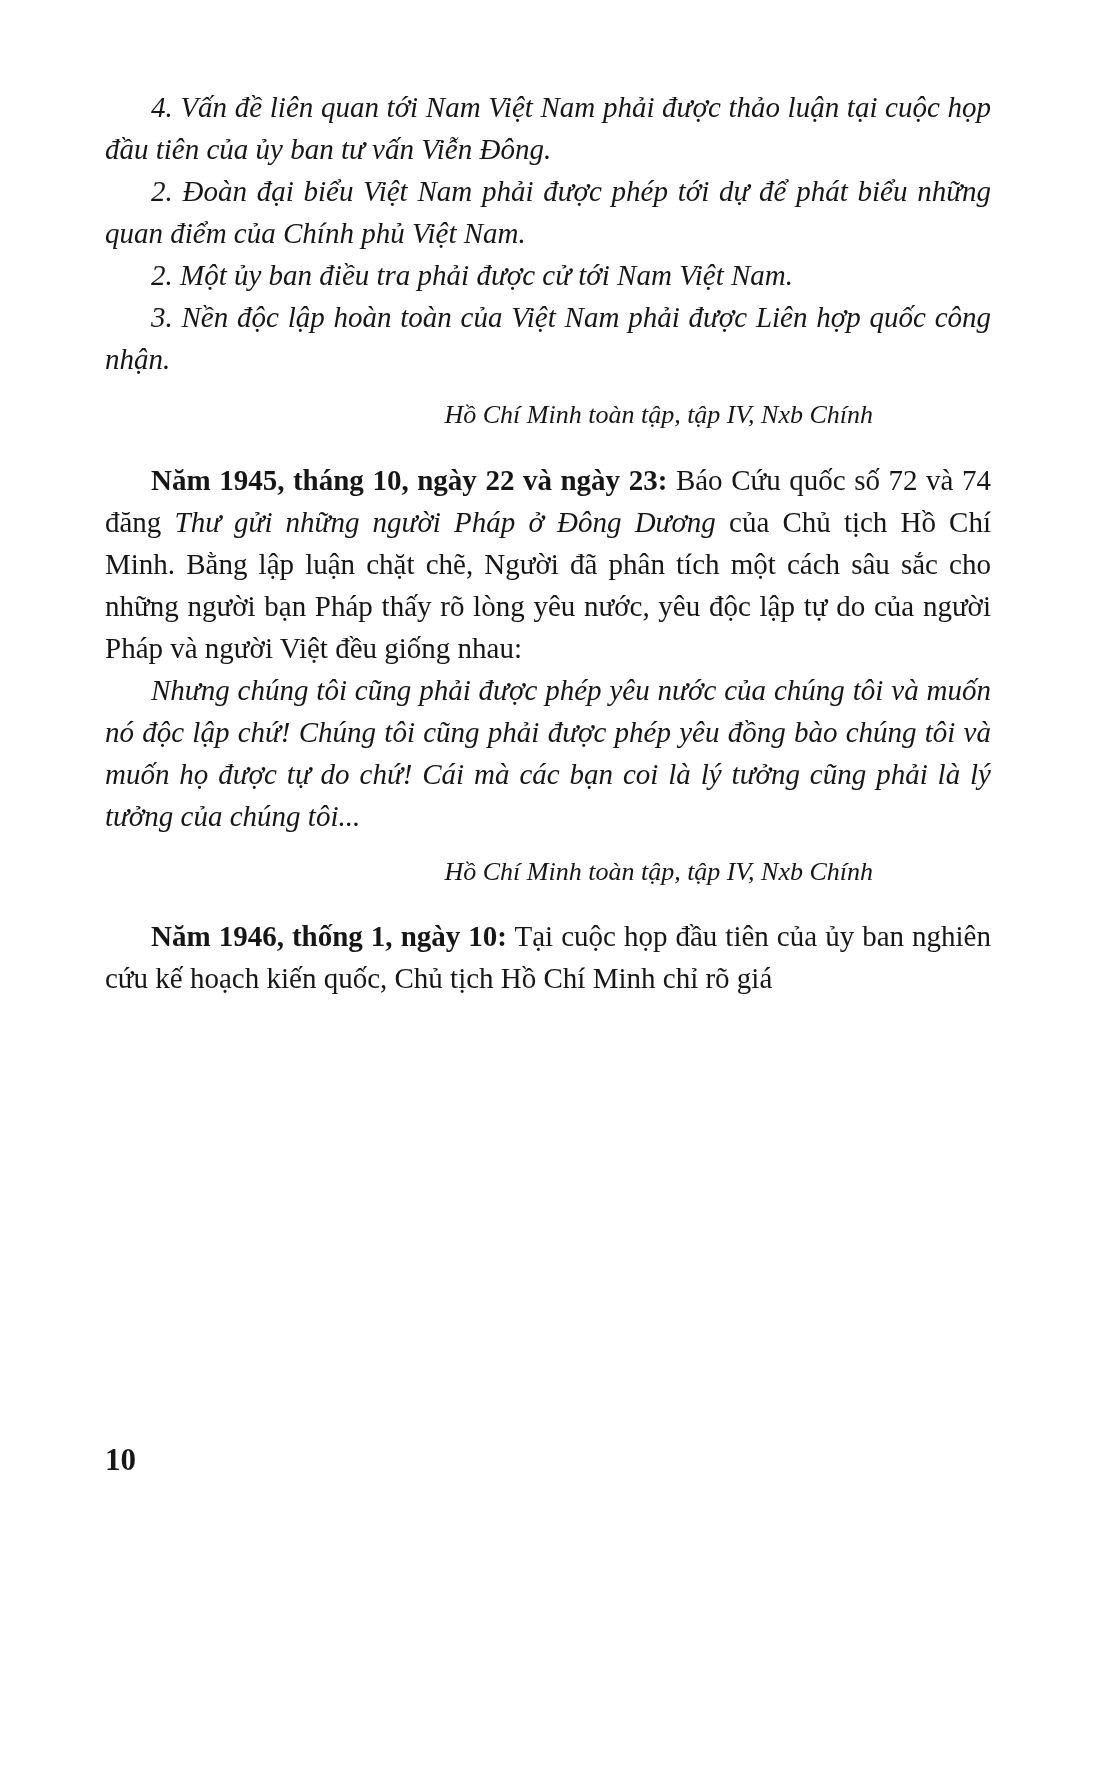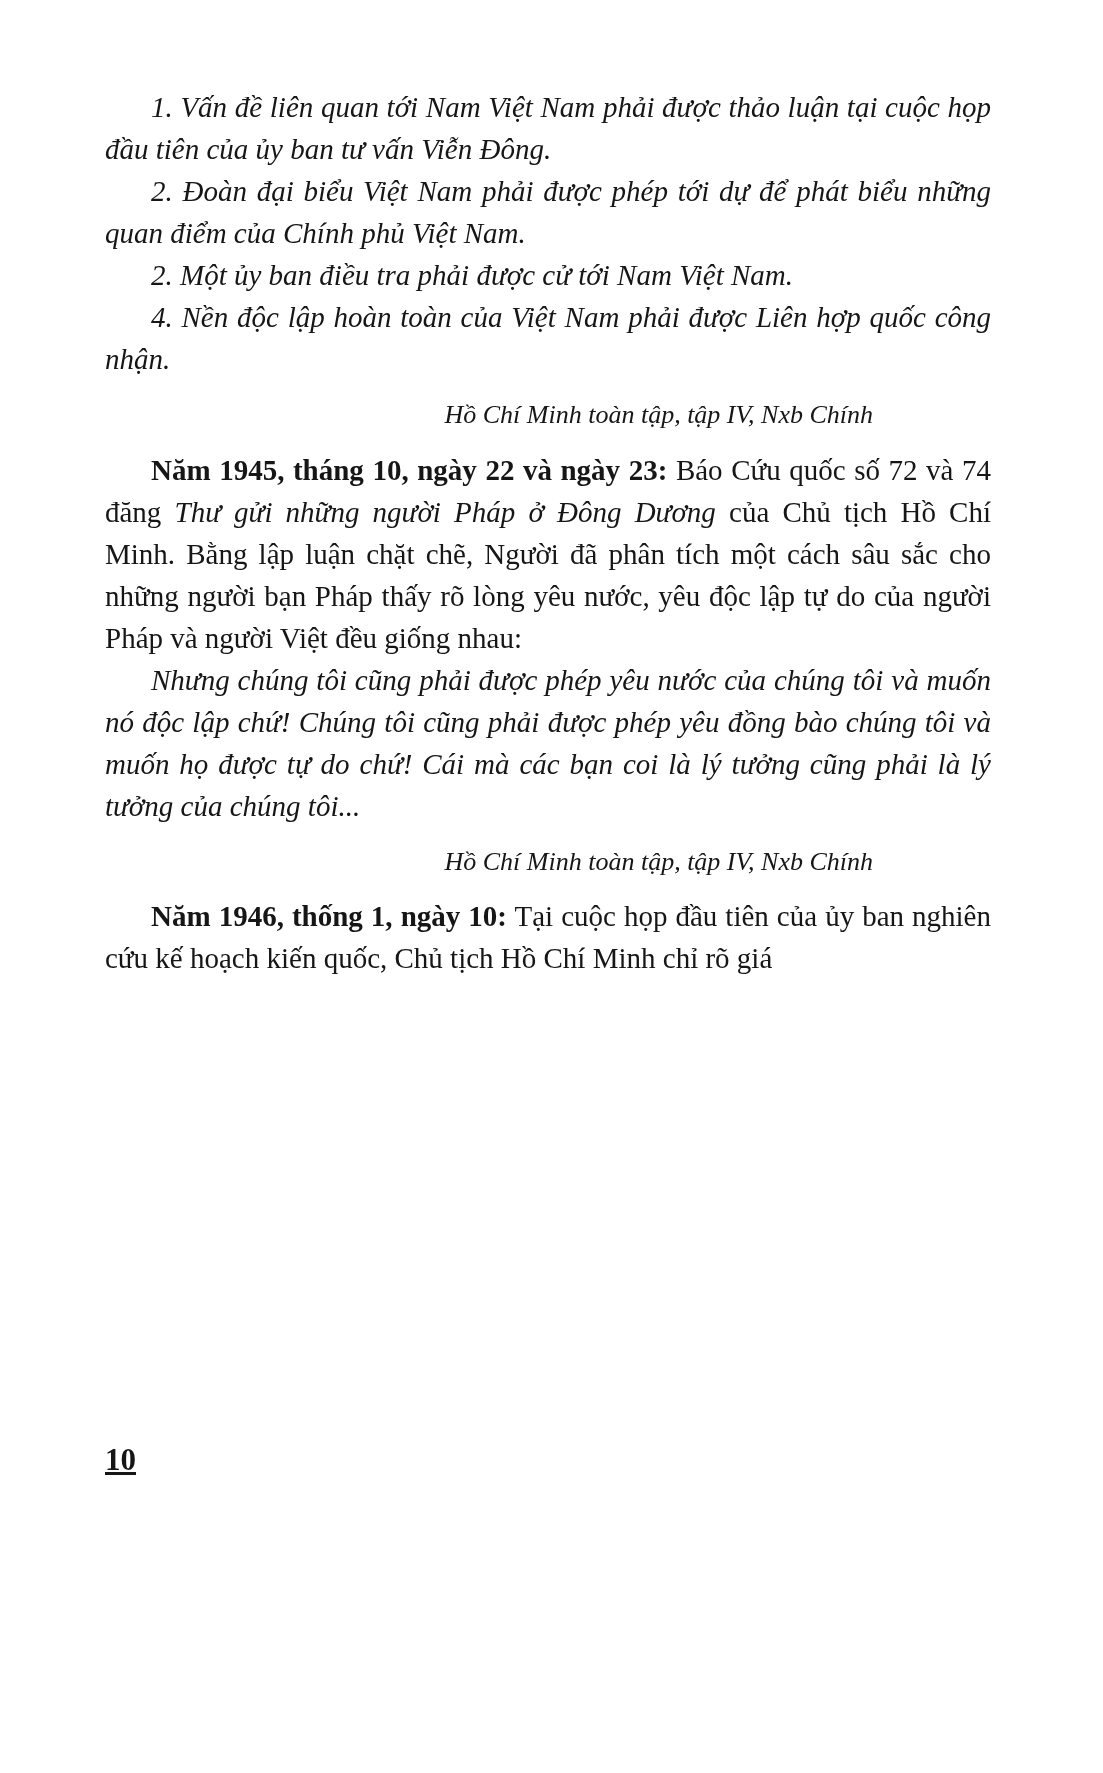--- a/index.html
+++ b/index.html
@@ -53,7 +53,7 @@
 
 <div class="page">
 
-  <p class="para italic">1. Vấn đề liên quan tới Nam Việt Nam phải được thảo luận tại cuộc họp đầu tiên của ủy ban tư vấn Viễn Đông.</p>
+  <p class="para italic">4. Vấn đề liên quan tới Nam Việt Nam phải được thảo luận tại cuộc họp đầu tiên của ủy ban tư vấn Viễn Đông.</p>
   <p class="para italic">2. Đoàn đại biểu Việt Nam phải được phép tới dự để phát biểu những quan điểm của Chính phủ Việt Nam.</p>
   <p class="para italic">2. Một ủy ban điều tra phải được cử tới Nam Việt Nam.</p>
   <p class="para italic">4. Nền độc lập hoàn toàn của Việt Nam phải được Liên hợp quốc công nhận.</p>

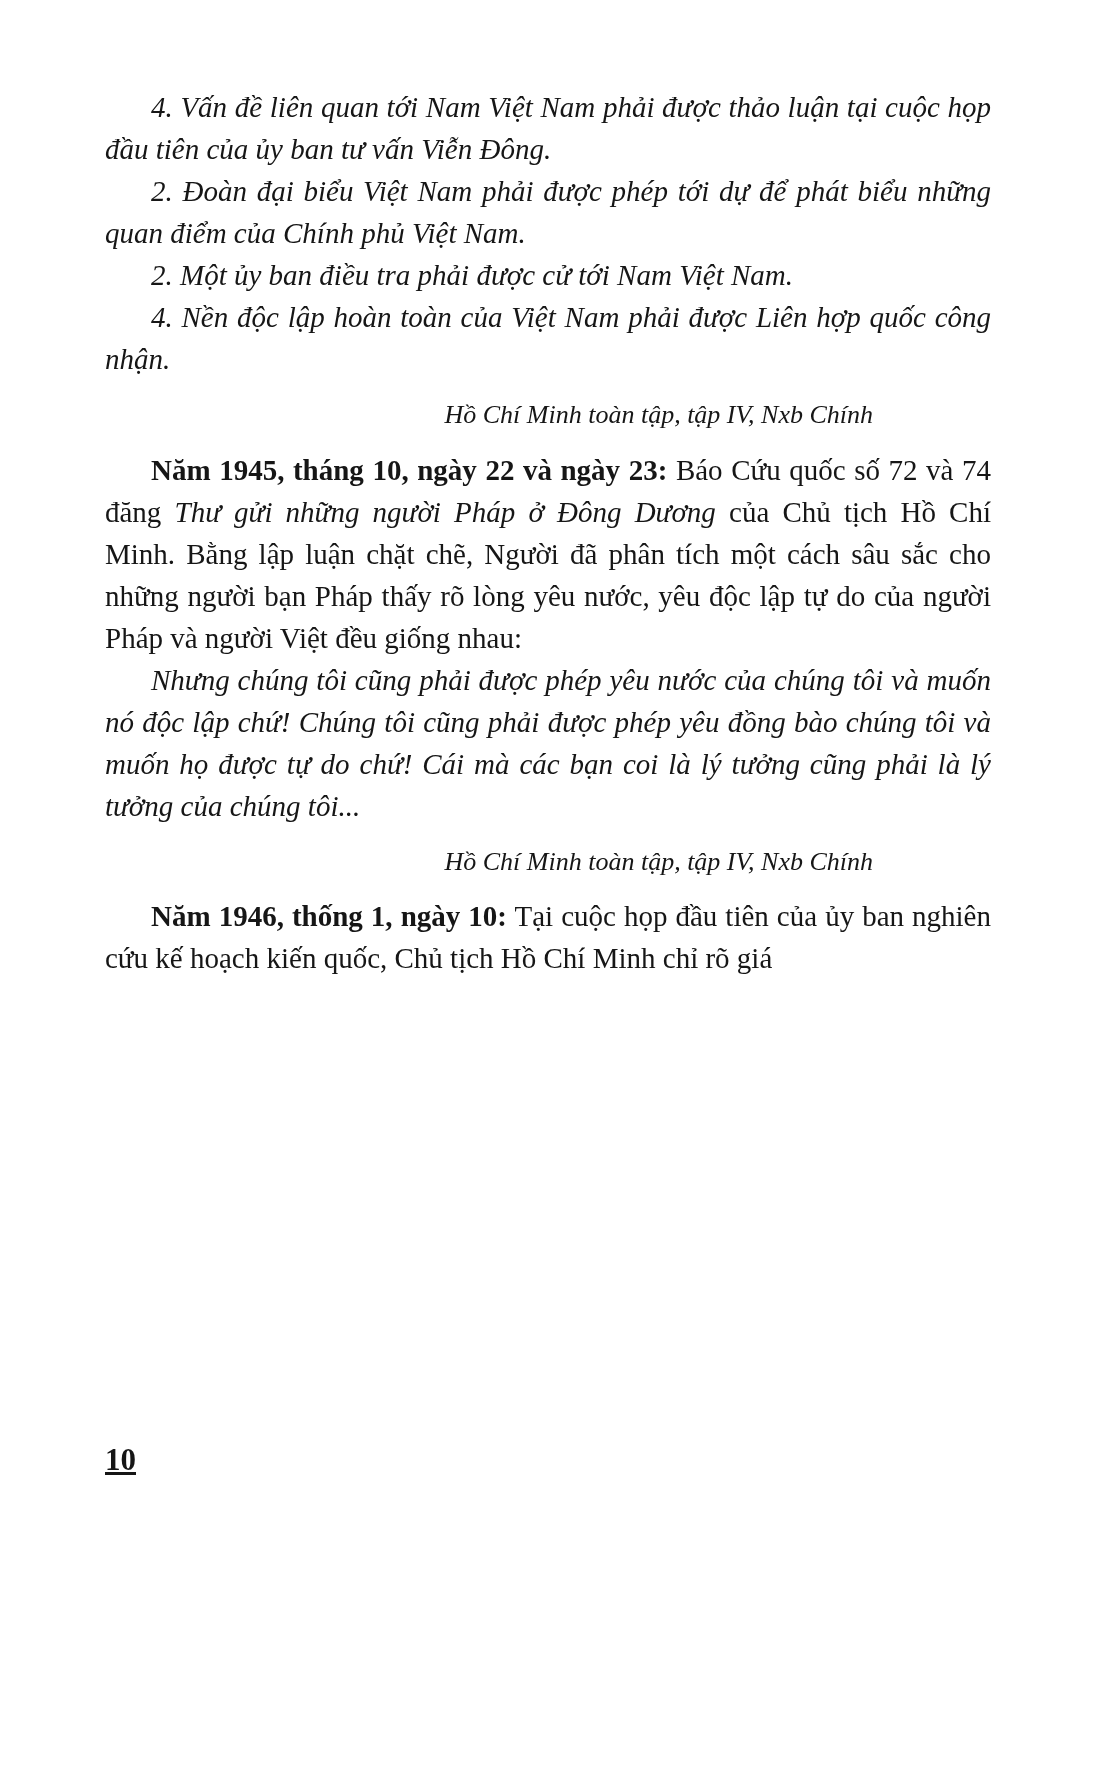--- a/index.html
+++ b/index.html
@@ -56,7 +56,7 @@
   <p class="para italic">4. Vấn đề liên quan tới Nam Việt Nam phải được thảo luận tại cuộc họp đầu tiên của ủy ban tư vấn Viễn Đông.</p>
   <p class="para italic">2. Đoàn đại biểu Việt Nam phải được phép tới dự để phát biểu những quan điểm của Chính phủ Việt Nam.</p>
   <p class="para italic">2. Một ủy ban điều tra phải được cử tới Nam Việt Nam.</p>
-  <p class="para italic">4. Nền độc lập hoàn toàn của Việt Nam phải được Liên hợp quốc công nhận.</p>
+  <p class="para italic">3. Nền độc lập hoàn toàn của Việt Nam phải được Liên hợp quốc công nhận.</p>
 
   <div class="citation">
     <span>Hồ Chí Minh toàn tập, tập IV, Nxb Chính</span>

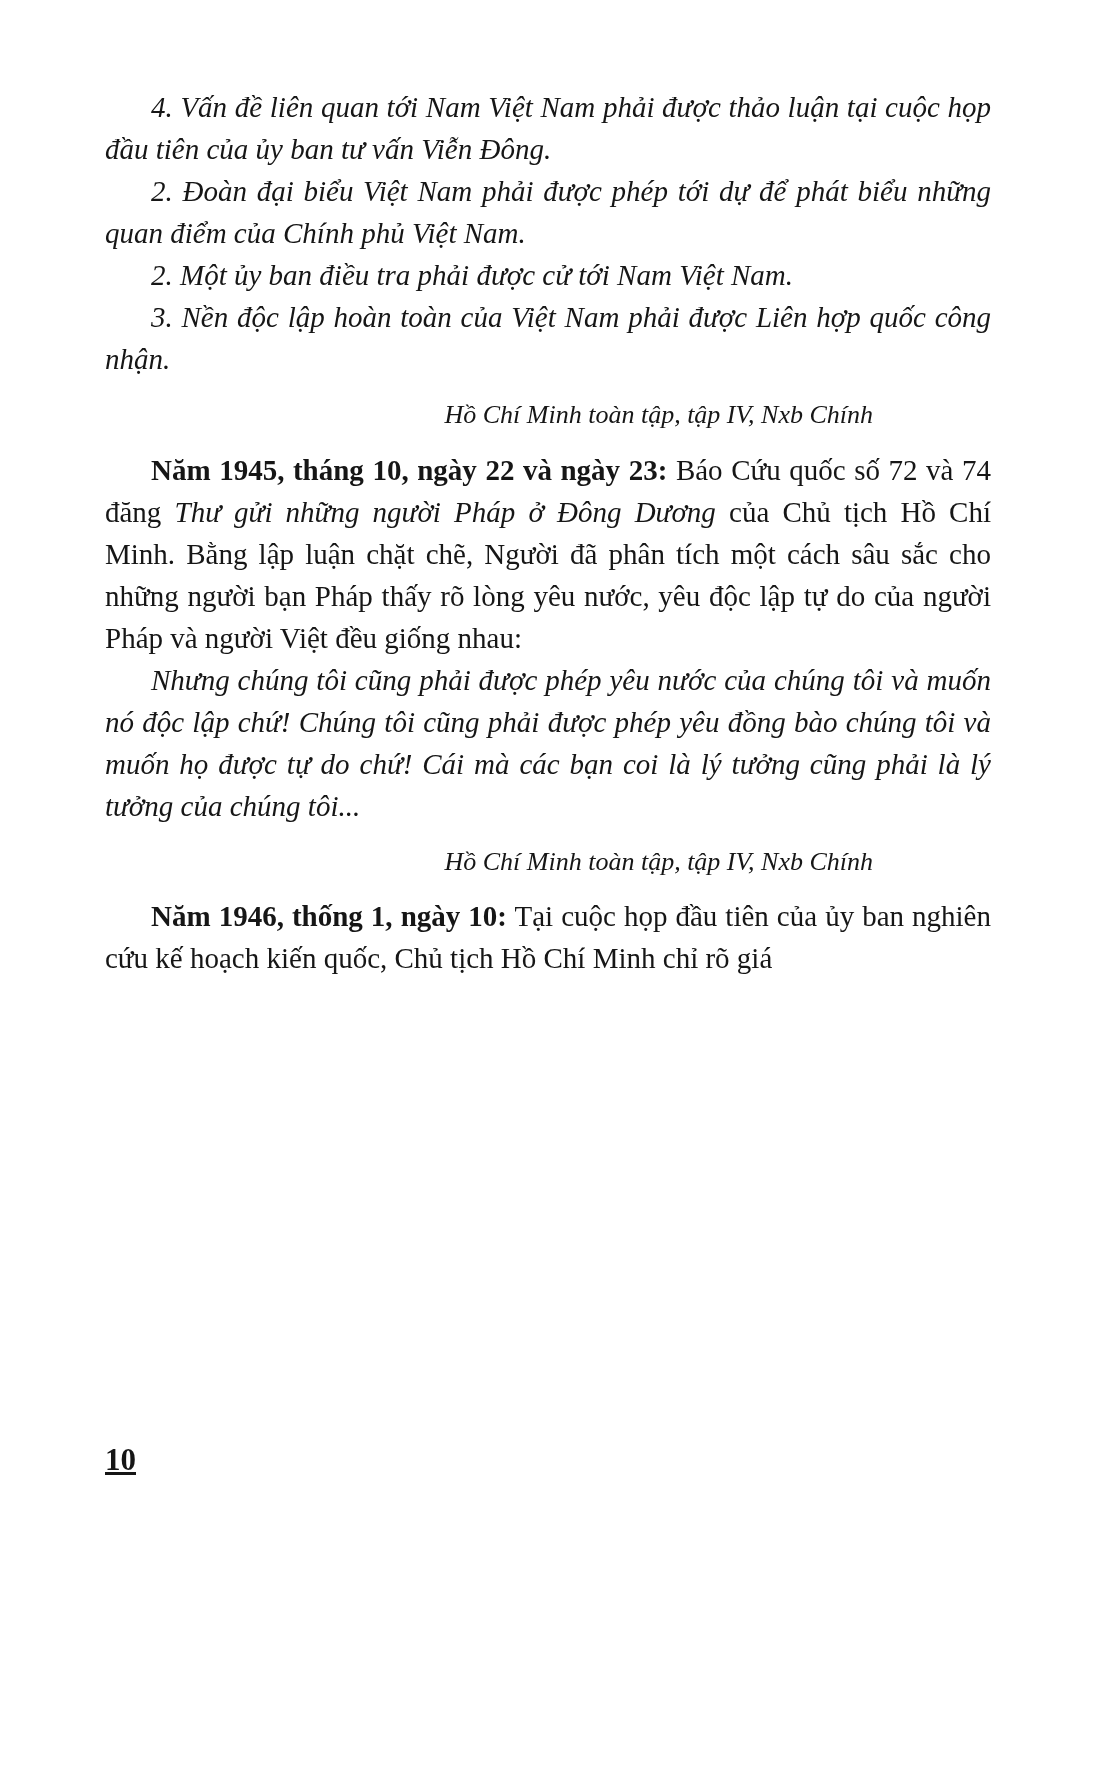--- a/index.html
+++ b/index.html
@@ -27,7 +27,7 @@
   }
   .italic { font-style: italic; }
   .date { font-weight: bold; }
-  .entry { margin-top: 16px; }
+  .entry { margin-top: 26px; }
   .citation {
     font-style: italic;
     font-size: 26px;

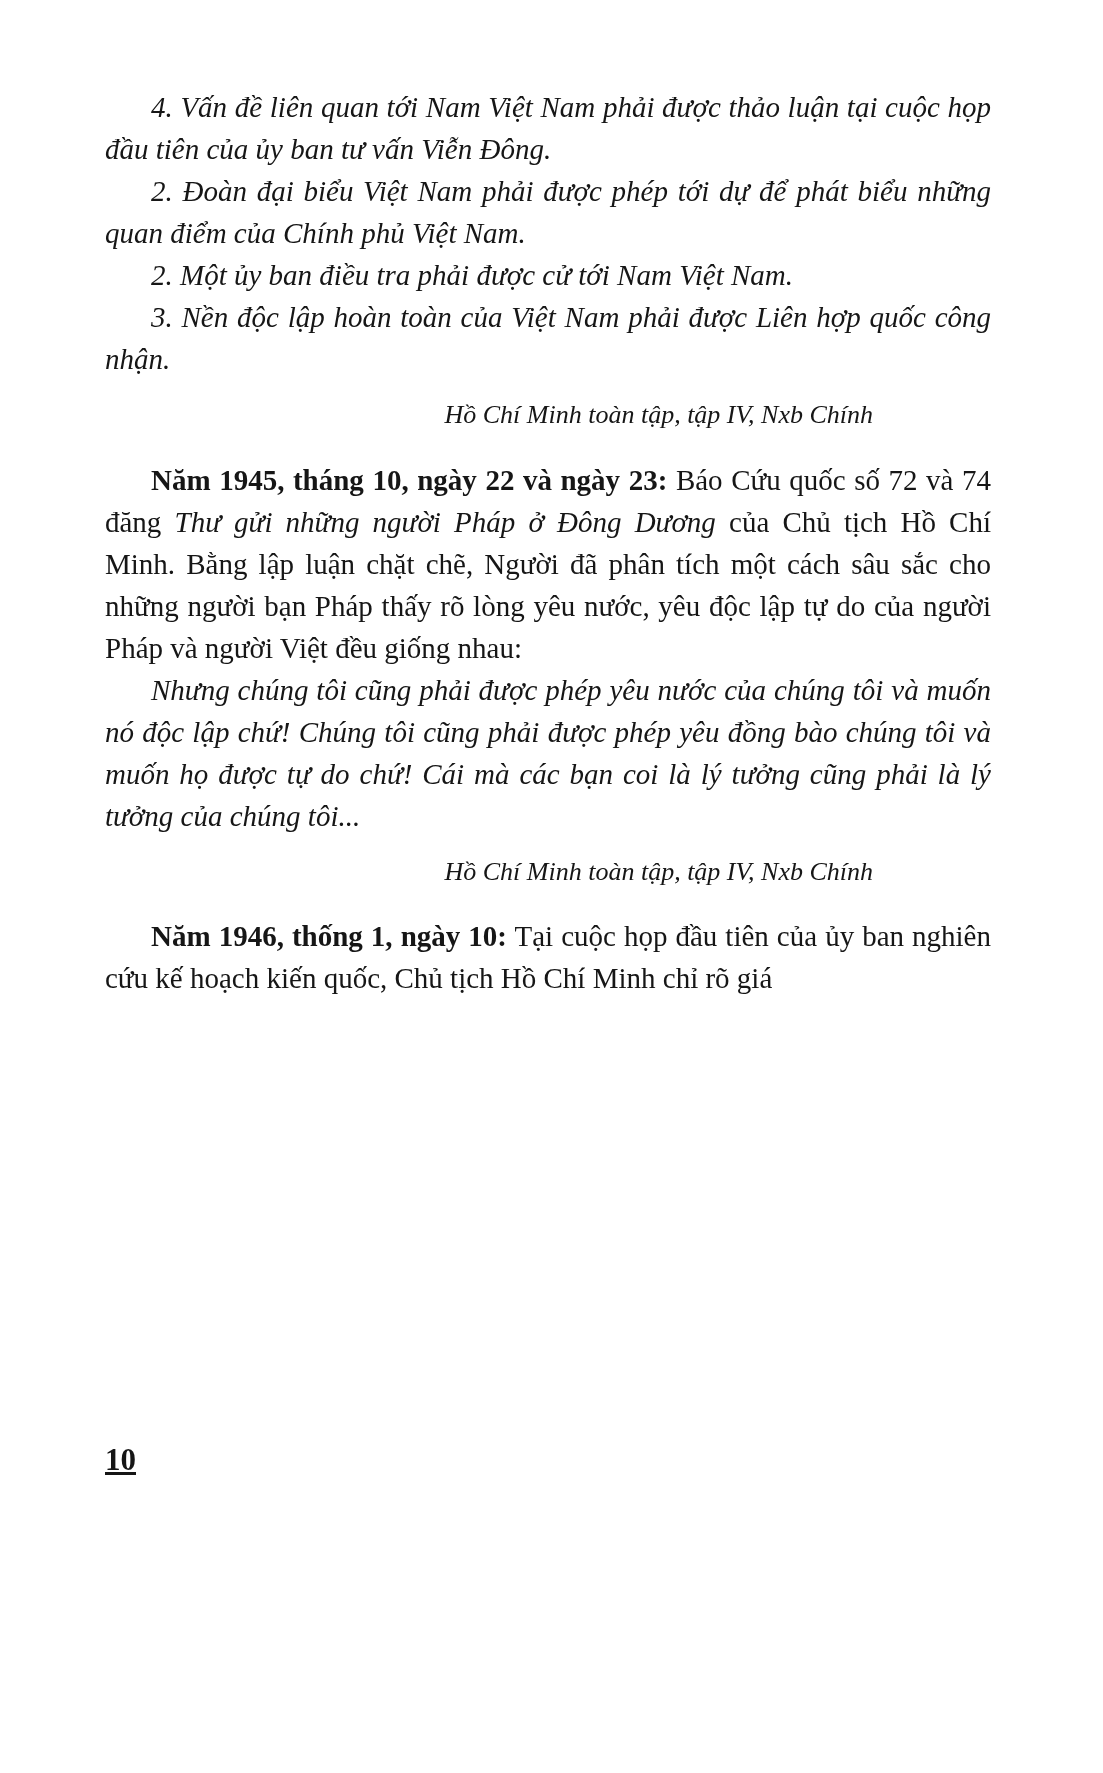--- a/index.html
+++ b/index.html
@@ -45,7 +45,6 @@
     font-size: 31px;
     font-weight: bold;
     color: #161616;
-    text-decoration: underline;
   }
 </style>
 </head>

